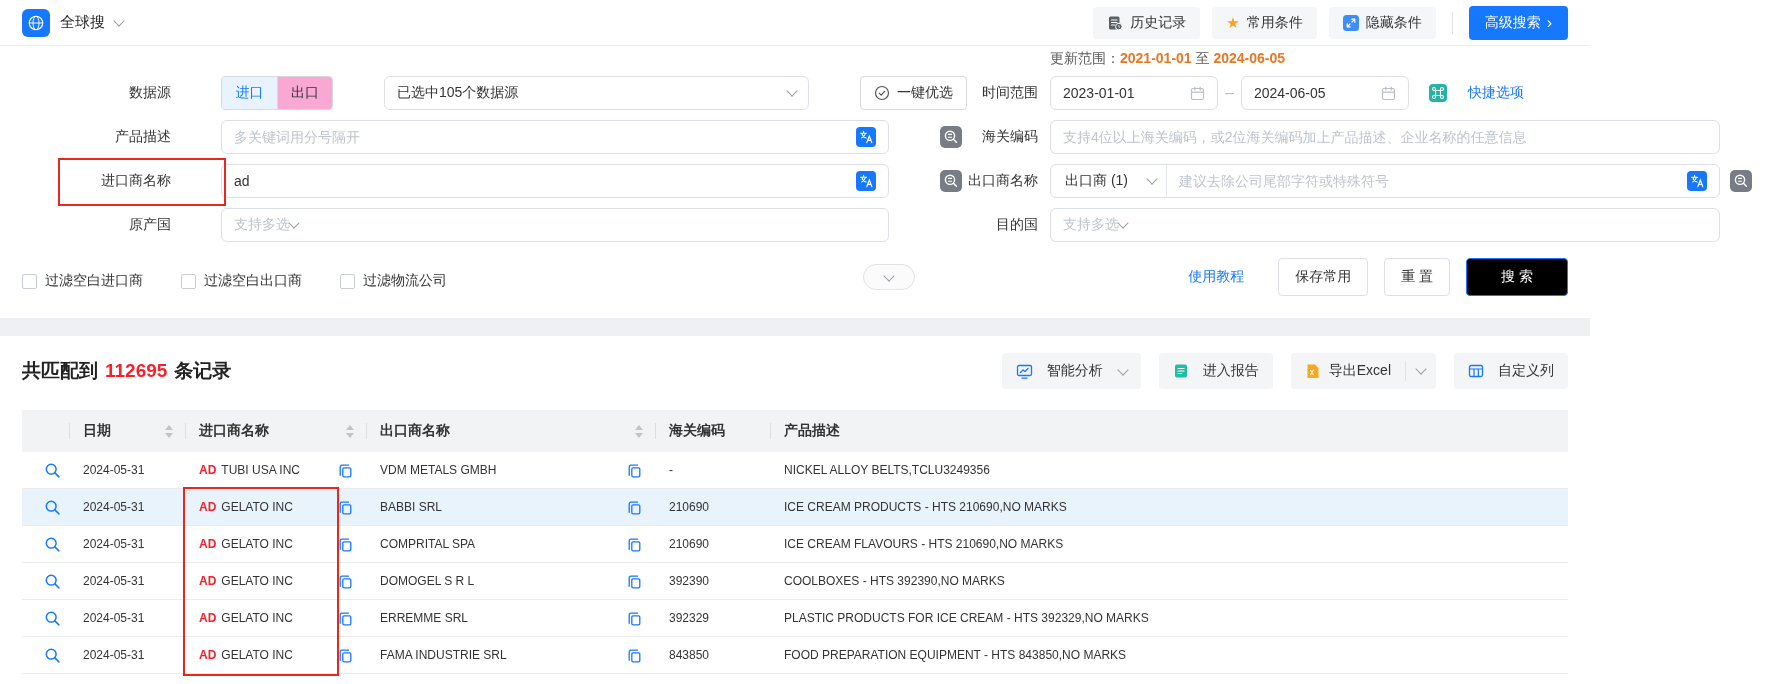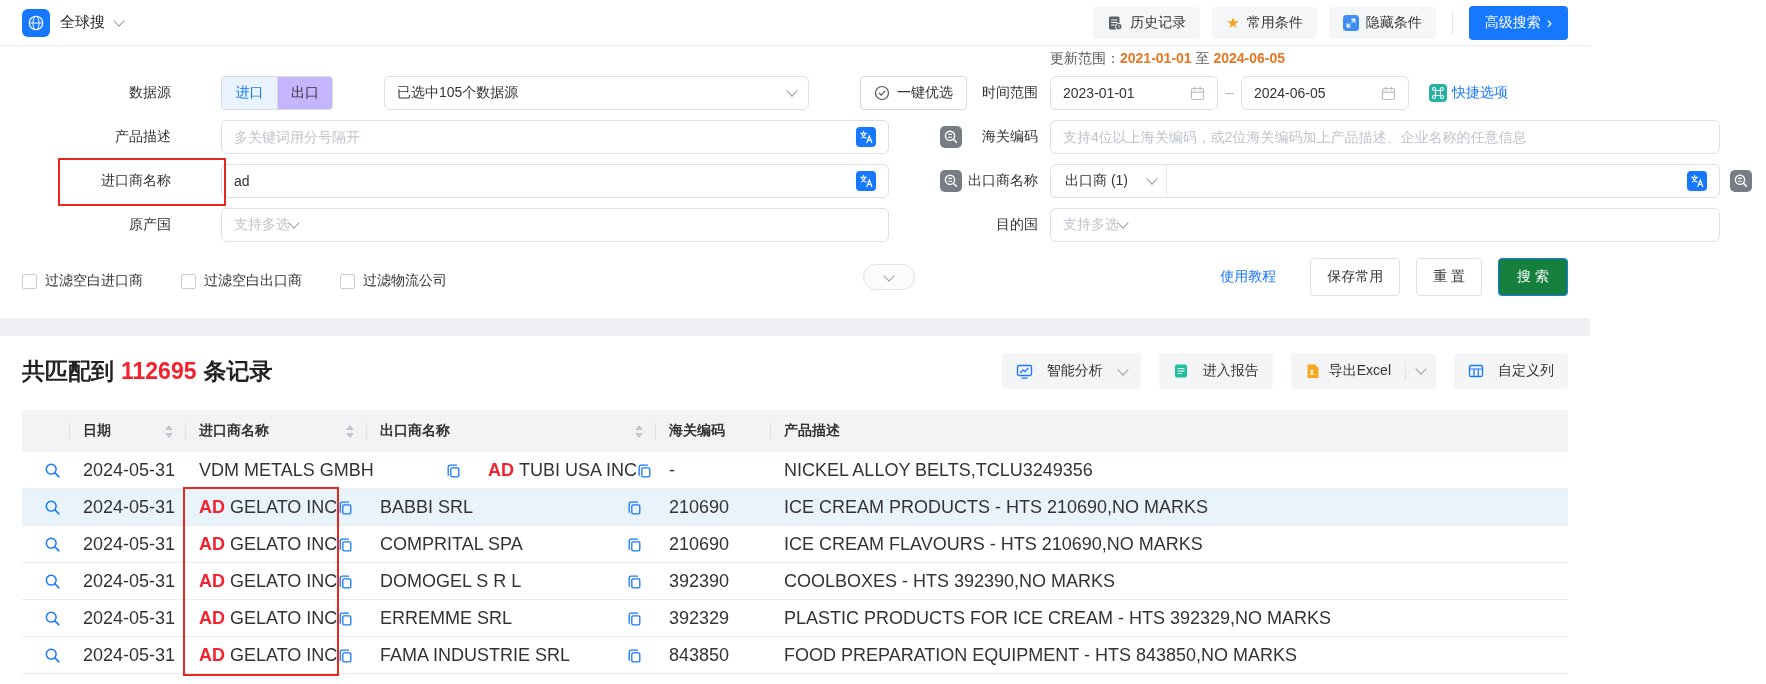--- a/index.html
+++ b/index.html
@@ -46,7 +46,7 @@
 
   .seg { display:flex; height:34px; border:1px solid #d9d9d9; border-radius:4px; overflow:hidden; margin-left:9px; }
   .seg-item { width:55px; display:flex; align-items:center; justify-content:center; font-size:14px;
-    background:#c4b5fd; color:#333; cursor:pointer; }
+    background:#f9a8d4; color:#333; cursor:pointer; }
   .seg-item.active { background:#e8f3ff; color:#1677ff; }
   .seg-item + .seg-item { border-left:1px solid #d9d9d9; }
   .ds-select { width:425px; margin-left:10px; justify-content:space-between; cursor:pointer; }

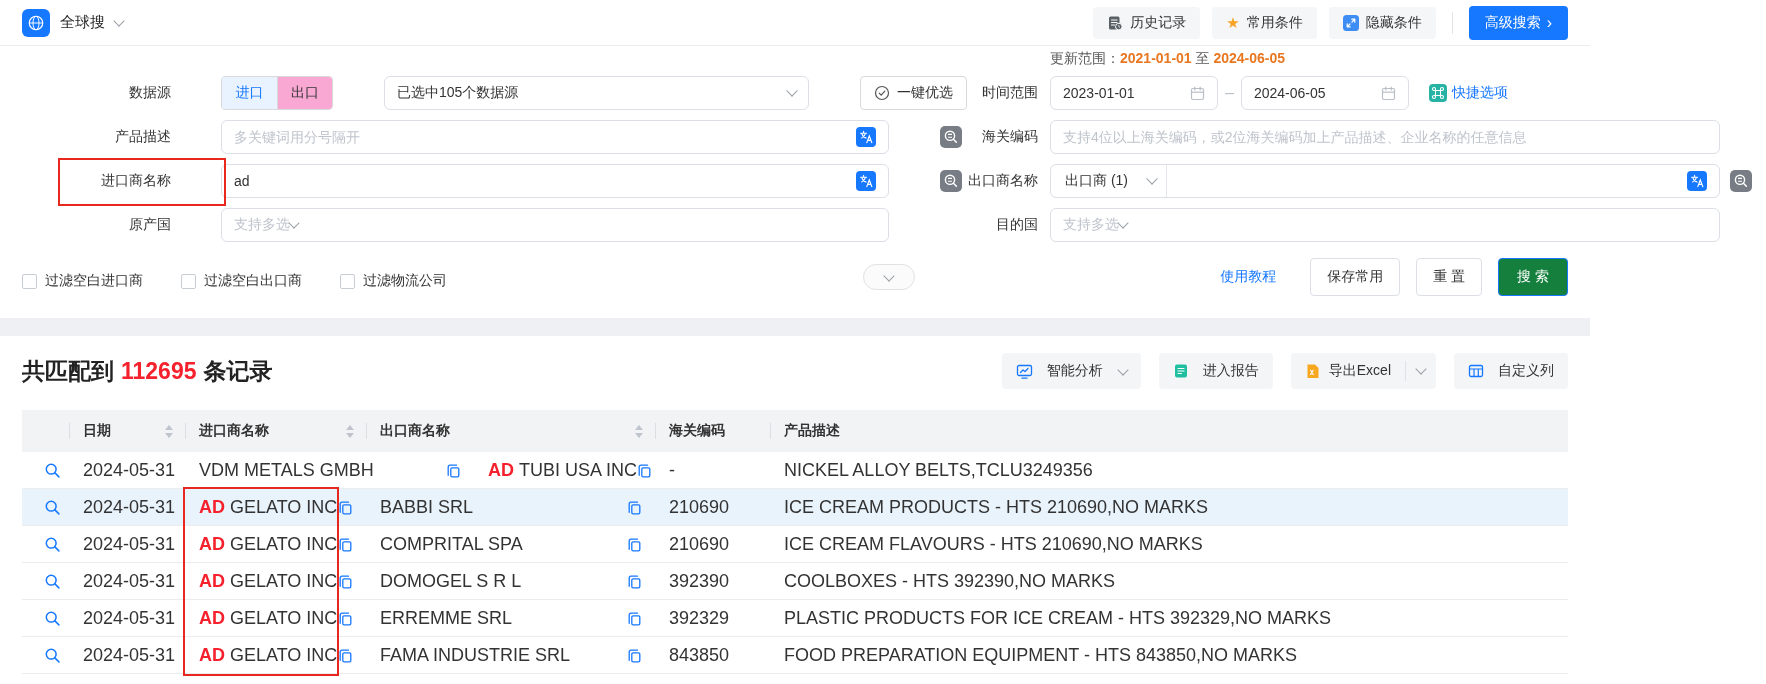--- a/index.html
+++ b/index.html
@@ -57,7 +57,7 @@
 
   .date-box { width:168px; justify-content:space-between; cursor:pointer; }
   .date-dash { color:#b9bec7; margin:0 7px; }
-  .quick-opt { display:flex; align-items:center; gap:5px; margin-left:20px; cursor:pointer; }
+  .quick-opt { display:flex; align-items:center; gap:21px; margin-left:20px; cursor:pointer; }
   .quick-opt span { color:#1677ff; font-size:14px; }
 
   .exp-combo { width:670px; padding:0; }

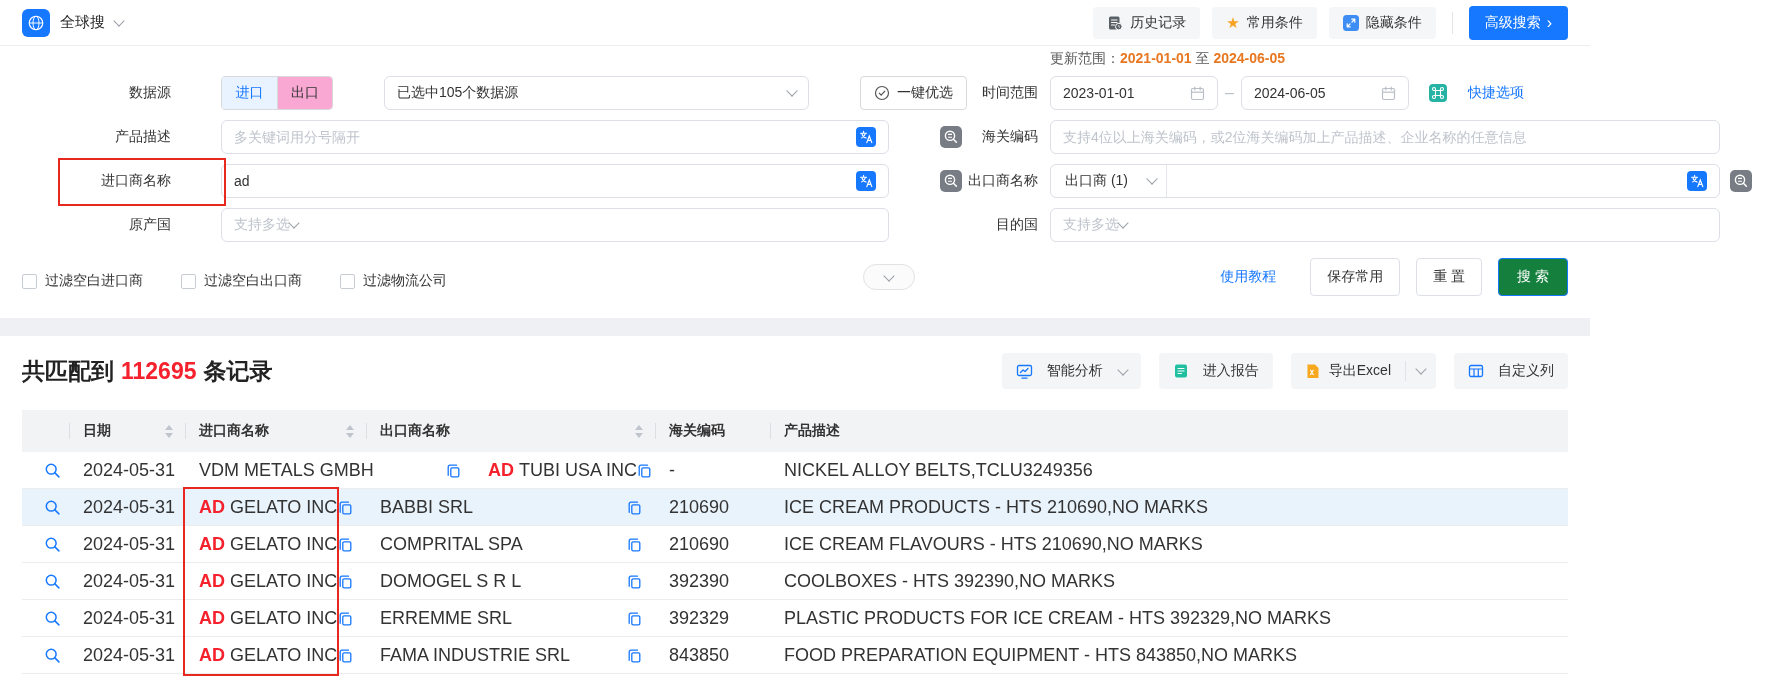--- a/index.html
+++ b/index.html
@@ -296,6 +296,7 @@
           <span class="chev"></span>
         </div>
         <div class="exp-input">
+          <input placeholder="建议去除公司尾部字符或特殊符号" style="">
           <span class="trans-ic">
             <svg width="20" height="20" viewBox="0 0 20 20">
                 <rect width="20" height="20" rx="4" fill="#1677ff"></rect>

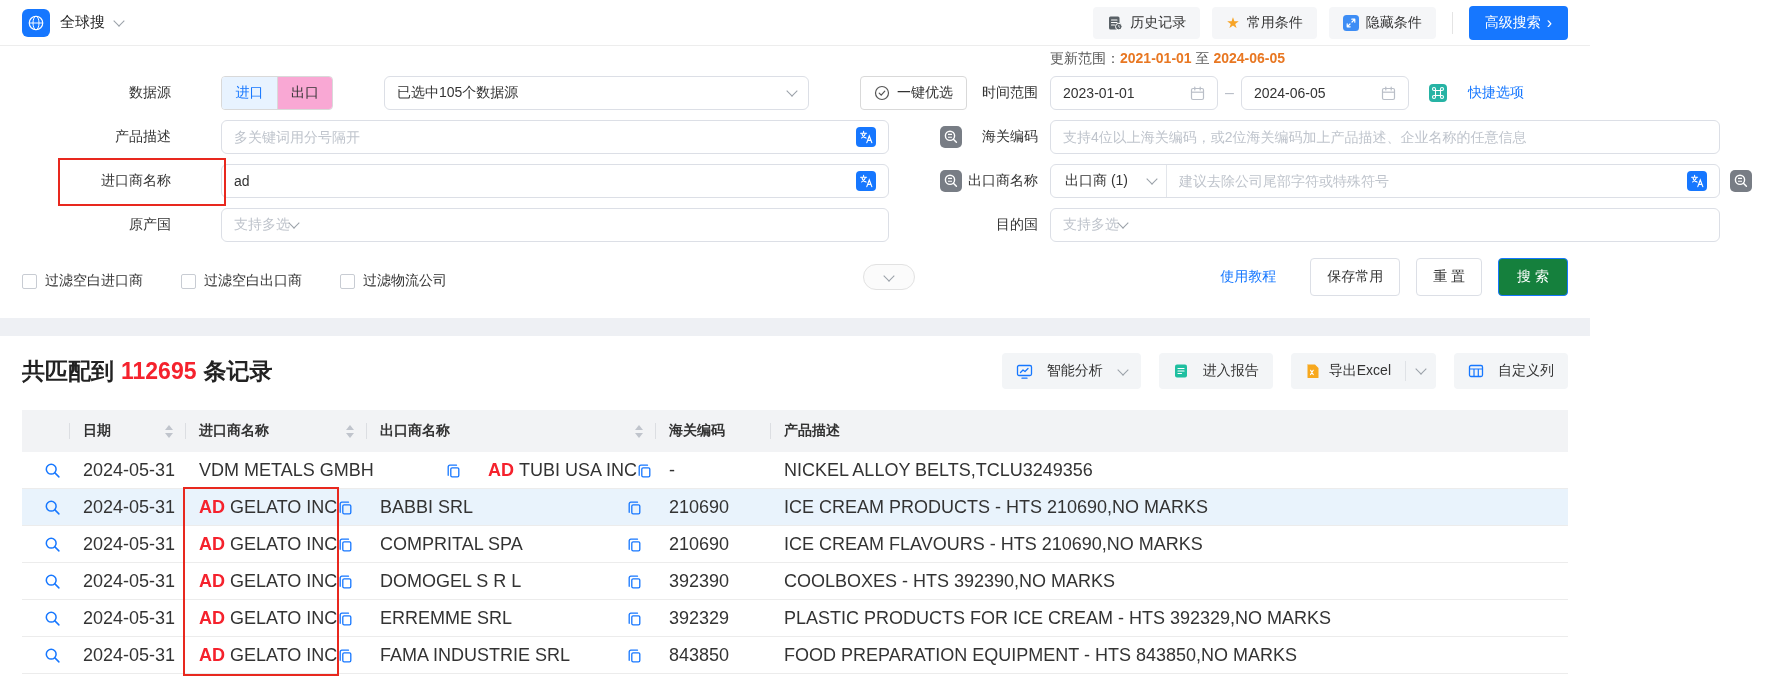--- a/index.html
+++ b/index.html
@@ -80,7 +80,7 @@
   .tutorial { color:#1677ff; font-size:14px; cursor:pointer; margin-right:18px; }
   .act-btn { height:38px; border:1px solid #dcdfe6; border-radius:4px; background:#fff;
     font-size:14px; color:#333; display:flex; align-items:center; padding:0 16px; cursor:pointer; margin-left:16px; }
-  .search-btn { background:#15803d; border-color:#1677ff; color:#fff; padding:0 18px; }
+  .search-btn { background:#000000; border-color:#1677ff; color:#fff; padding:0 34px; }
 
   .panel-gap { position:absolute; top:318px; left:0; right:0; height:18px; background:#eef0f4; }
 

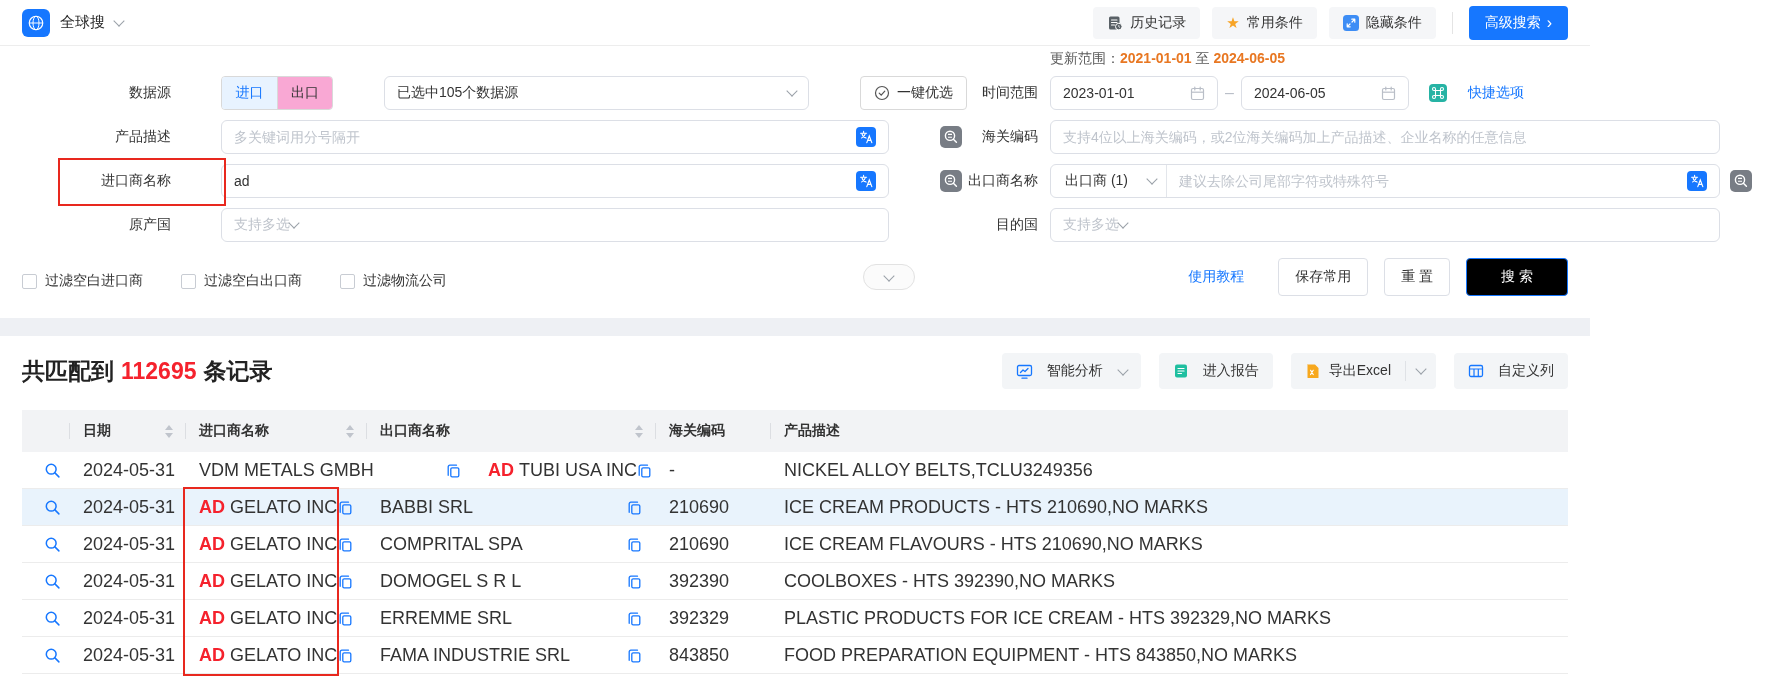--- a/index.html
+++ b/index.html
@@ -88,7 +88,7 @@
   .results-panel { position:absolute; top:336px; left:0; right:0; bottom:0; background:#fff; }
   .results-header { position:absolute; top:14px; left:22px; right:22px; height:42px;
     display:flex; align-items:center; }
-  .summary { font-size:23px; font-weight:bold; color:#222; }
+  .summary { font-size:19px; font-weight:bold; color:#222; }
   .summary .count { color:#f5222d; margin:0 7px; }
   .results-toolbar { margin-left:auto; display:flex; align-items:center; }
   .rt-btn { height:36px; background:#f3f5f7; border-radius:4px; display:flex; align-items:center;

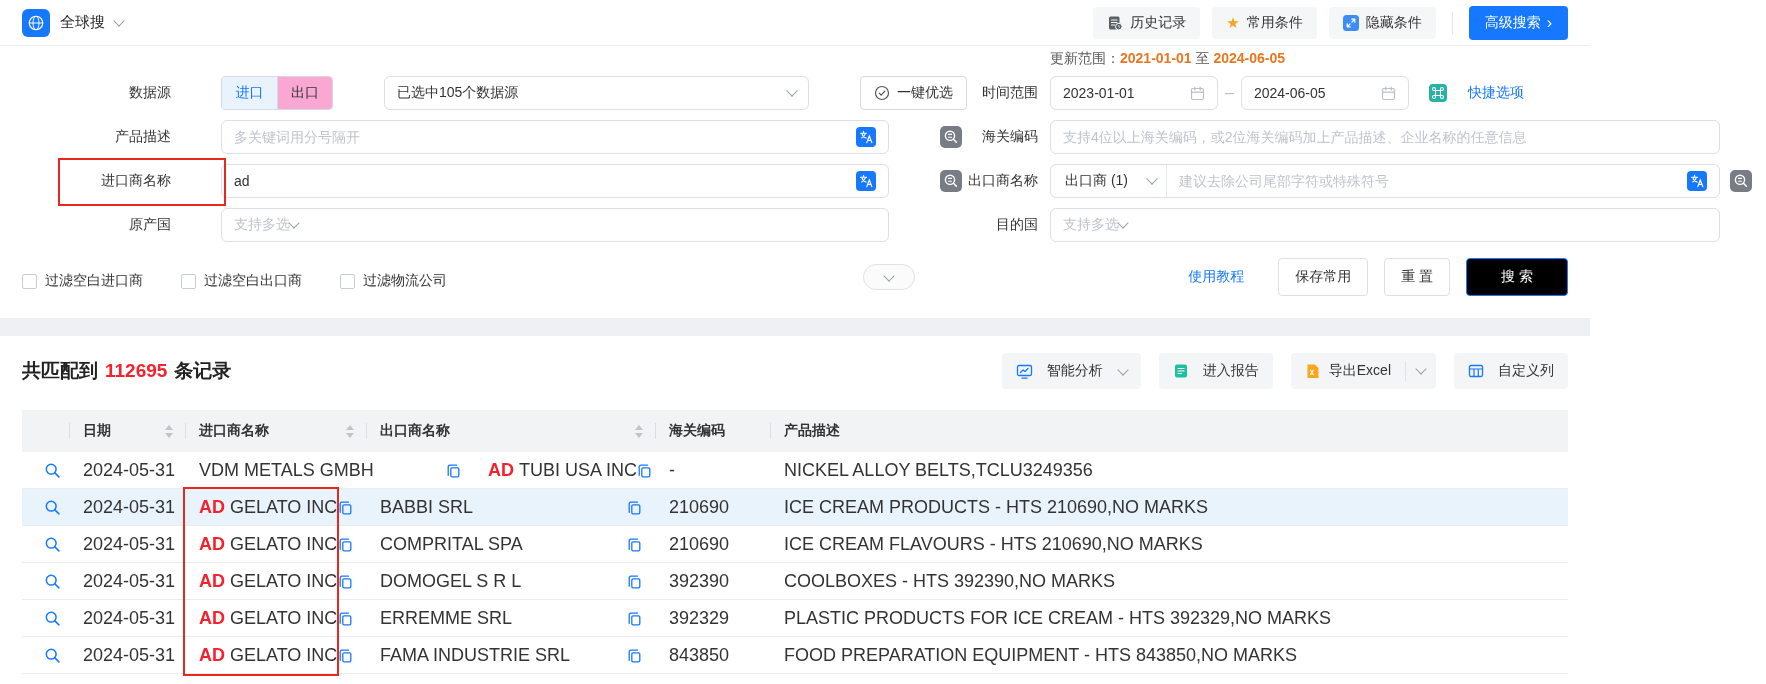--- a/index.html
+++ b/index.html
@@ -113,7 +113,7 @@
   .car-down { border-top:5px solid #c0c4cc; }
 
   .tr { height:37px; display:flex; align-items:center; border-bottom:1px solid #ececec;
-    font-size:18px; color:#333; background:#fff; }
+    font-size:12px; color:#333; background:#fff; }
   .tr.hl { background:#e9f3fc; }
   .td { height:100%; display:flex; align-items:center; padding-left:14px; overflow:hidden; white-space:nowrap; }
   .td.with-copy { justify-content:space-between; padding-right:13px; }

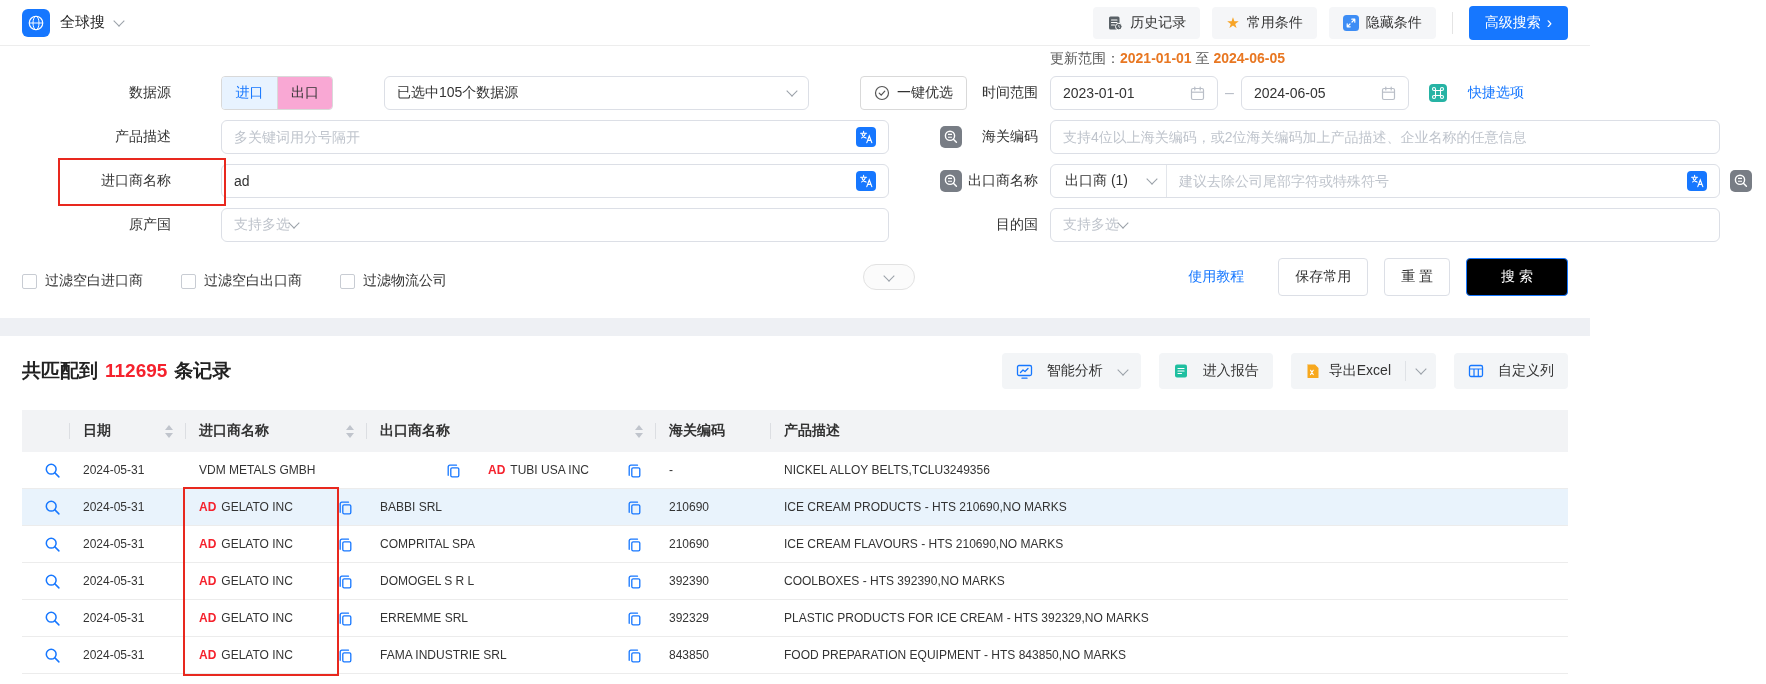--- a/index.html
+++ b/index.html
@@ -459,17 +459,17 @@
       </span>
     </div>
     <div class="td c1">2024-05-31</div>
+    <div class="td c2 with-copy">
+      <span><span class="imp-hl">AD</span><span class="imp-rest">TUBI USA INC</span></span>
+      <span class="ic-btn">
+        <svg width="15" height="15" viewBox="0 0 15 15">
+                  <rect x="4.8" y="4.8" width="8" height="9" rx="1.3" stroke="#1677ff" stroke-width="1.3" fill="none"></rect>
+                  <path d="M10.5 2.2H3.8A1.6 1.6 0 0 0 2.2 3.8v8.5" stroke="#1677ff" stroke-width="1.3" fill="none" stroke-linecap="round"></path>
+                </svg>
+      </span>
+    </div>
     <div class="td c3 with-copy">
       <span>VDM METALS GMBH</span>
-      <span class="ic-btn">
-        <svg width="15" height="15" viewBox="0 0 15 15">
-                  <rect x="4.8" y="4.8" width="8" height="9" rx="1.3" stroke="#1677ff" stroke-width="1.3" fill="none"></rect>
-                  <path d="M10.5 2.2H3.8A1.6 1.6 0 0 0 2.2 3.8v8.5" stroke="#1677ff" stroke-width="1.3" fill="none" stroke-linecap="round"></path>
-                </svg>
-      </span>
-    </div>
-    <div class="td c2 with-copy">
-      <span><span class="imp-hl">AD</span><span class="imp-rest">TUBI USA INC</span></span>
       <span class="ic-btn">
         <svg width="15" height="15" viewBox="0 0 15 15">
                   <rect x="4.8" y="4.8" width="8" height="9" rx="1.3" stroke="#1677ff" stroke-width="1.3" fill="none"></rect>

